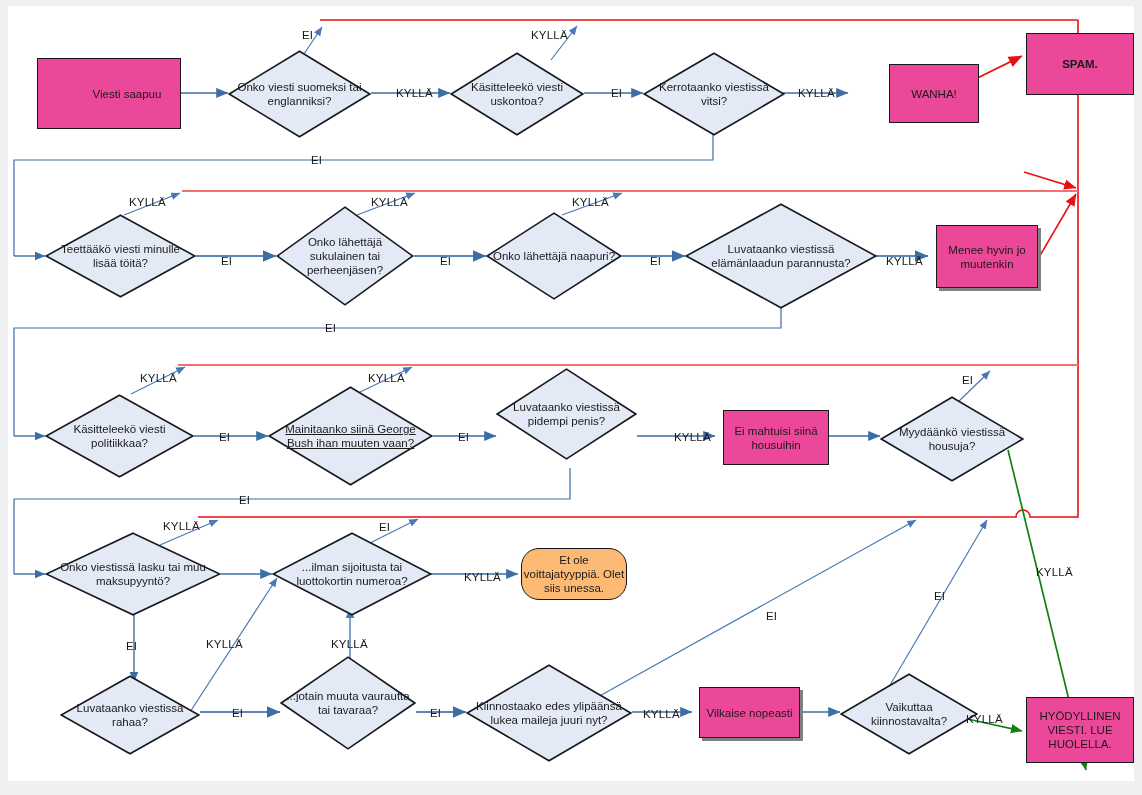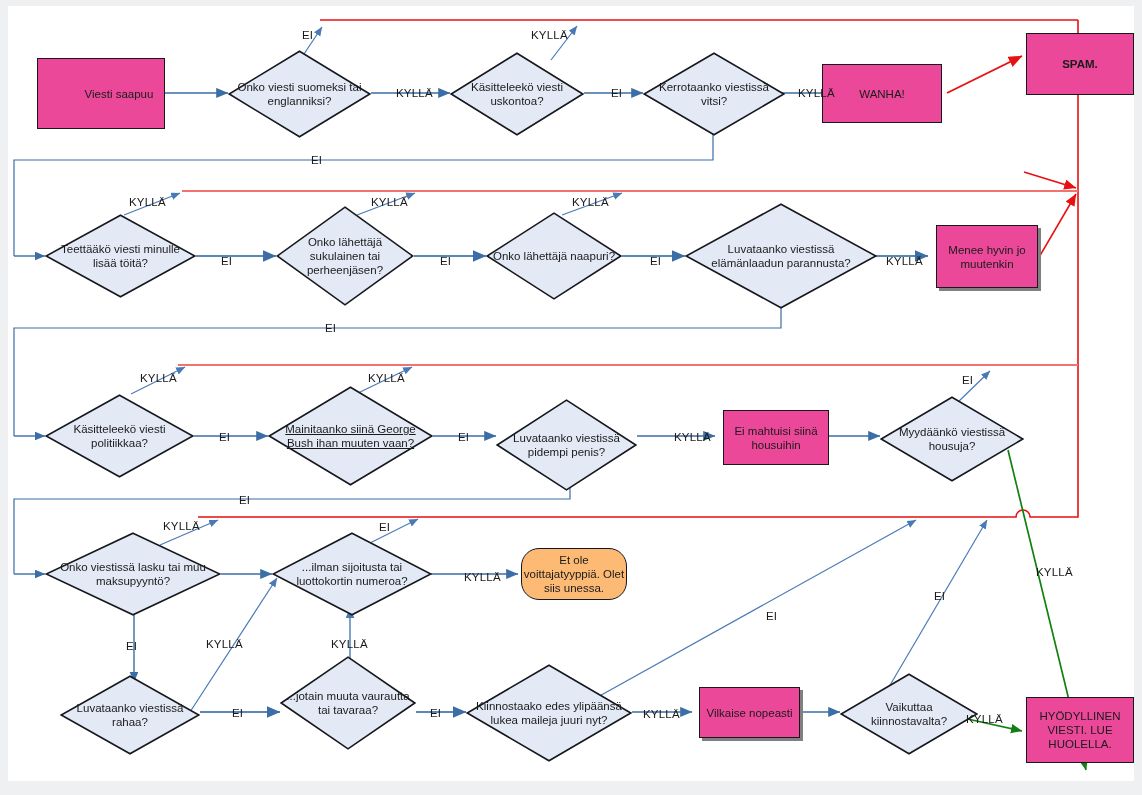--- a/index.html
+++ b/index.html
@@ -192,7 +192,7 @@
     </g>
   </svg>
 
-  <div class="node box" style="left:37px;top:58px;width:128px;height:71px;padding-left:36px;">
+  <div class="node box" style="left:37px;top:58px;width:144px;height:71px;padding-left:36px;">
     <span>Viesti saapuu</span>
   </div>
 

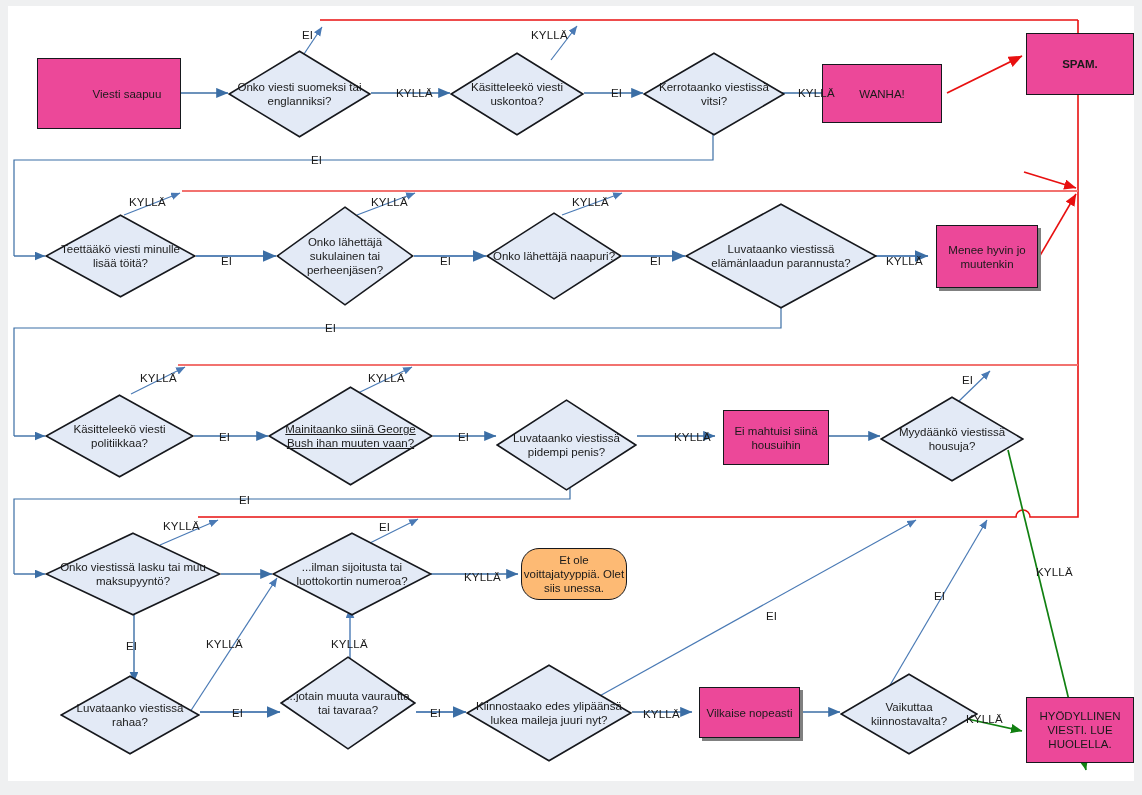--- a/index.html
+++ b/index.html
@@ -217,7 +217,7 @@
     <span class="dlabel">Kerrotaanko viestissä vitsi?</span>
   </div>
 
-  <div class="node box" style="left:822px;top:64px;width:120px;height:59px;">
+  <div class="node box" style="left:889px;top:64px;width:90px;height:59px;">
     <span>WANHA!</span>
   </div>
 

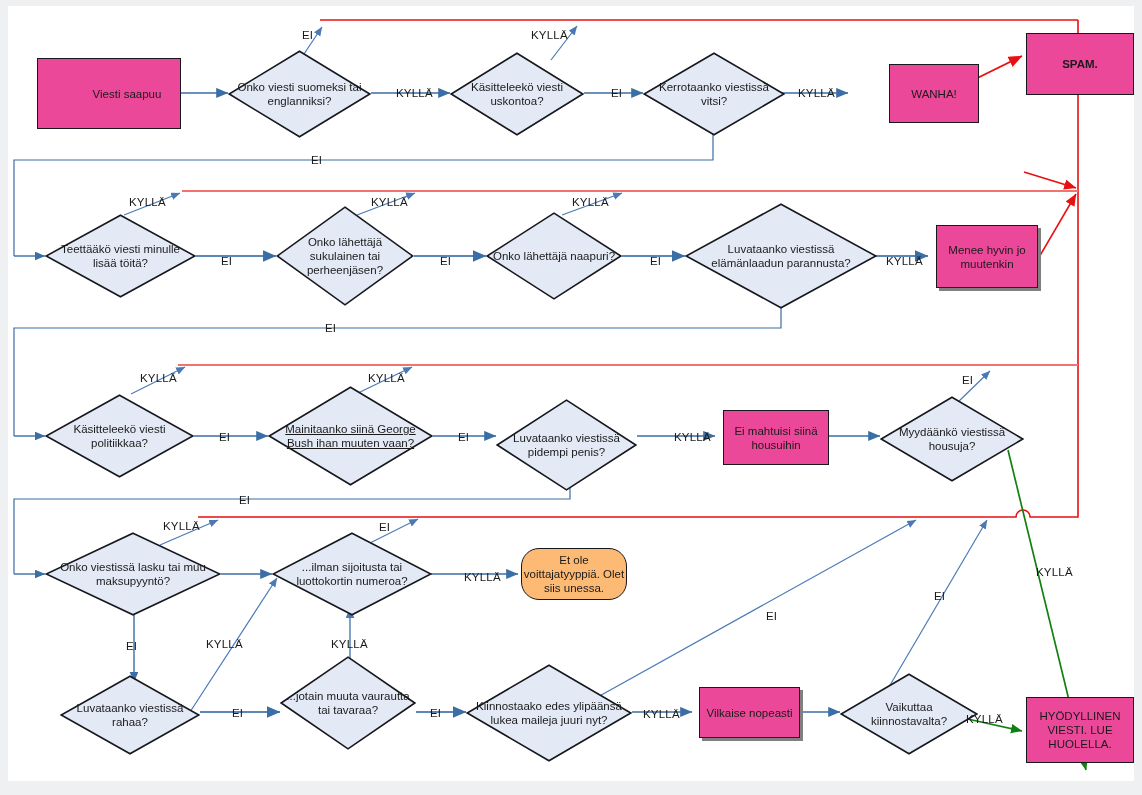--- a/index.html
+++ b/index.html
@@ -271,7 +271,7 @@
     <span class="dlabel">Mainitaanko siinä George Bush ihan muuten vaan?</span>
   </div>
 
-  <div class="node diamond" style="left:496px;top:399px;width:141px;height:92px;text-align:center;">
+  <div class="node diamond" style="left:496px;top:368px;width:141px;height:92px;text-align:center;">
     <svg class="dshape" viewBox="0 0 141 92" preserveAspectRatio="none">
       <polygon points="70.5,1.2 139.8,46 70.5,90.8 1.2,46" fill="#e3eaf6" stroke="#16181d" stroke-width="1.6"></polygon>
     </svg>

